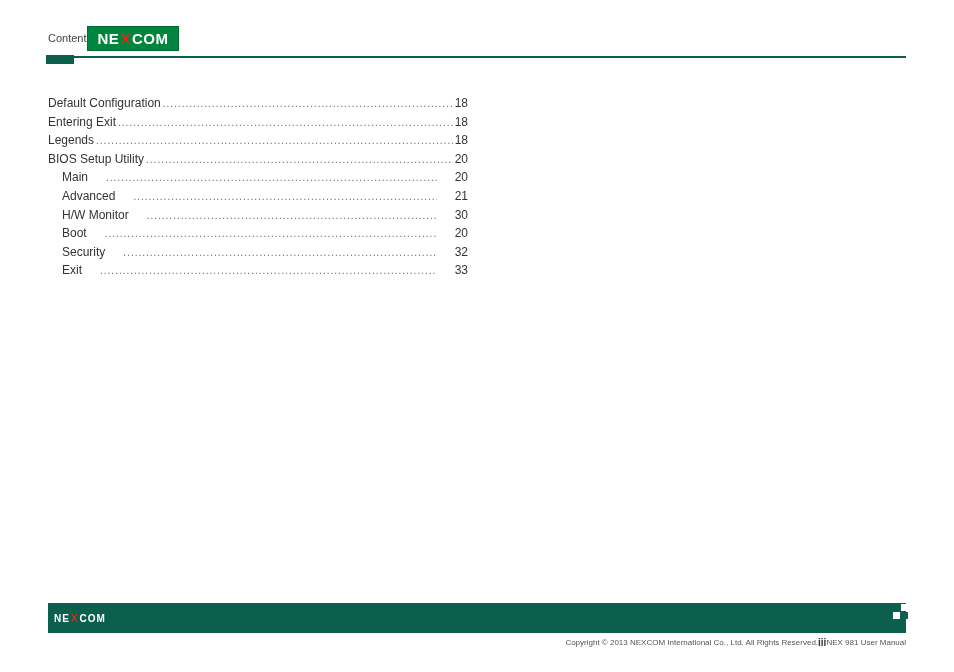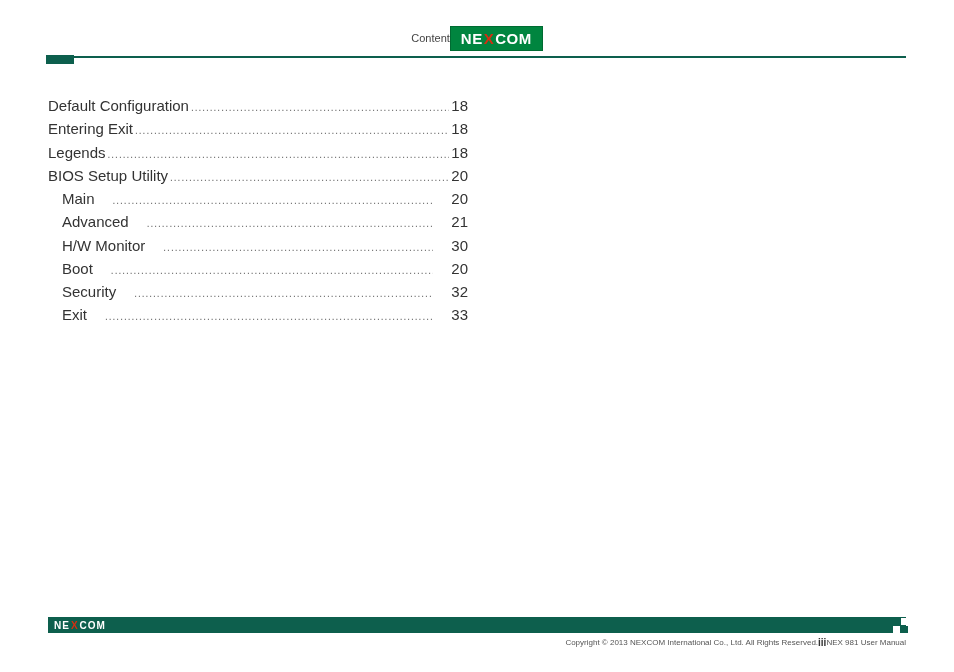--- a/index.html
+++ b/index.html
@@ -12,7 +12,7 @@
   }
   .header {
     display: flex;
-    justify-content: center;
+    justify-content: flex-start;
     align-items: center;
     height: 24px;
   }

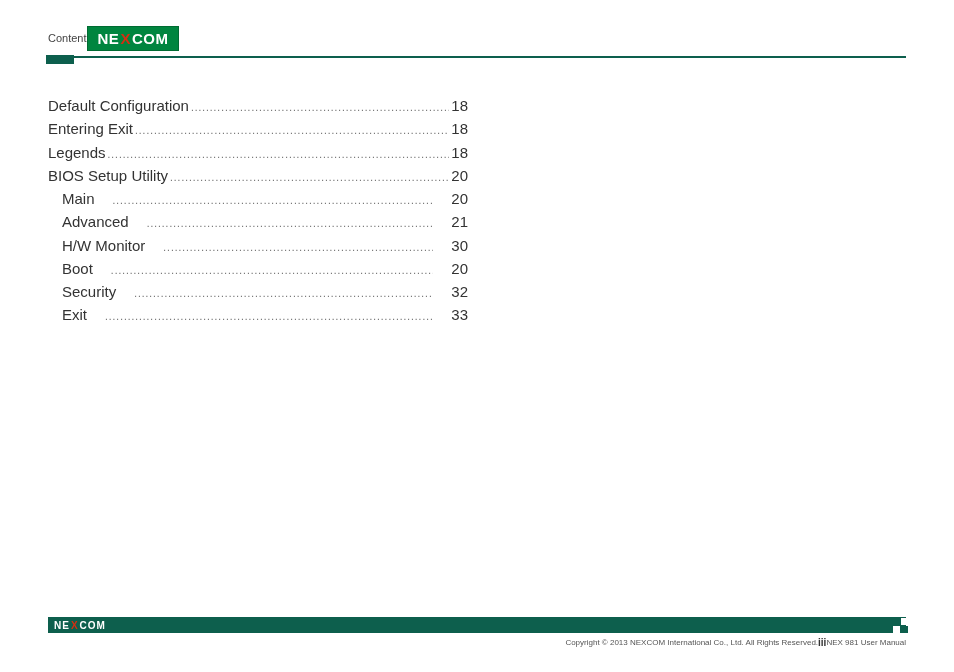--- a/index.html
+++ b/index.html
@@ -57,7 +57,7 @@
   .toc-row {
     display: flex;
     align-items: flex-start;
-    font-size: 15px;
+    font-size: 12px;
     color: #333;
     line-height: 1.55;
     white-space: nowrap;

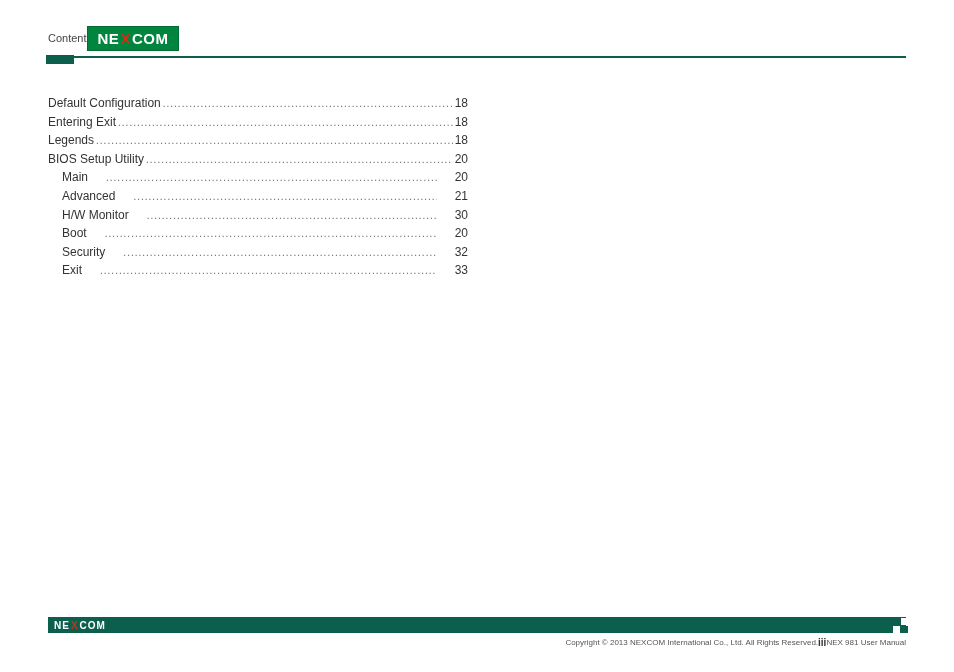--- a/index.html
+++ b/index.html
@@ -83,7 +83,7 @@
     bottom: 24px;
   }
   .footer-band {
-    height: 16px;
+    height: 30px;
     background: #0d5f4d;
     display: flex;
     align-items: center;

